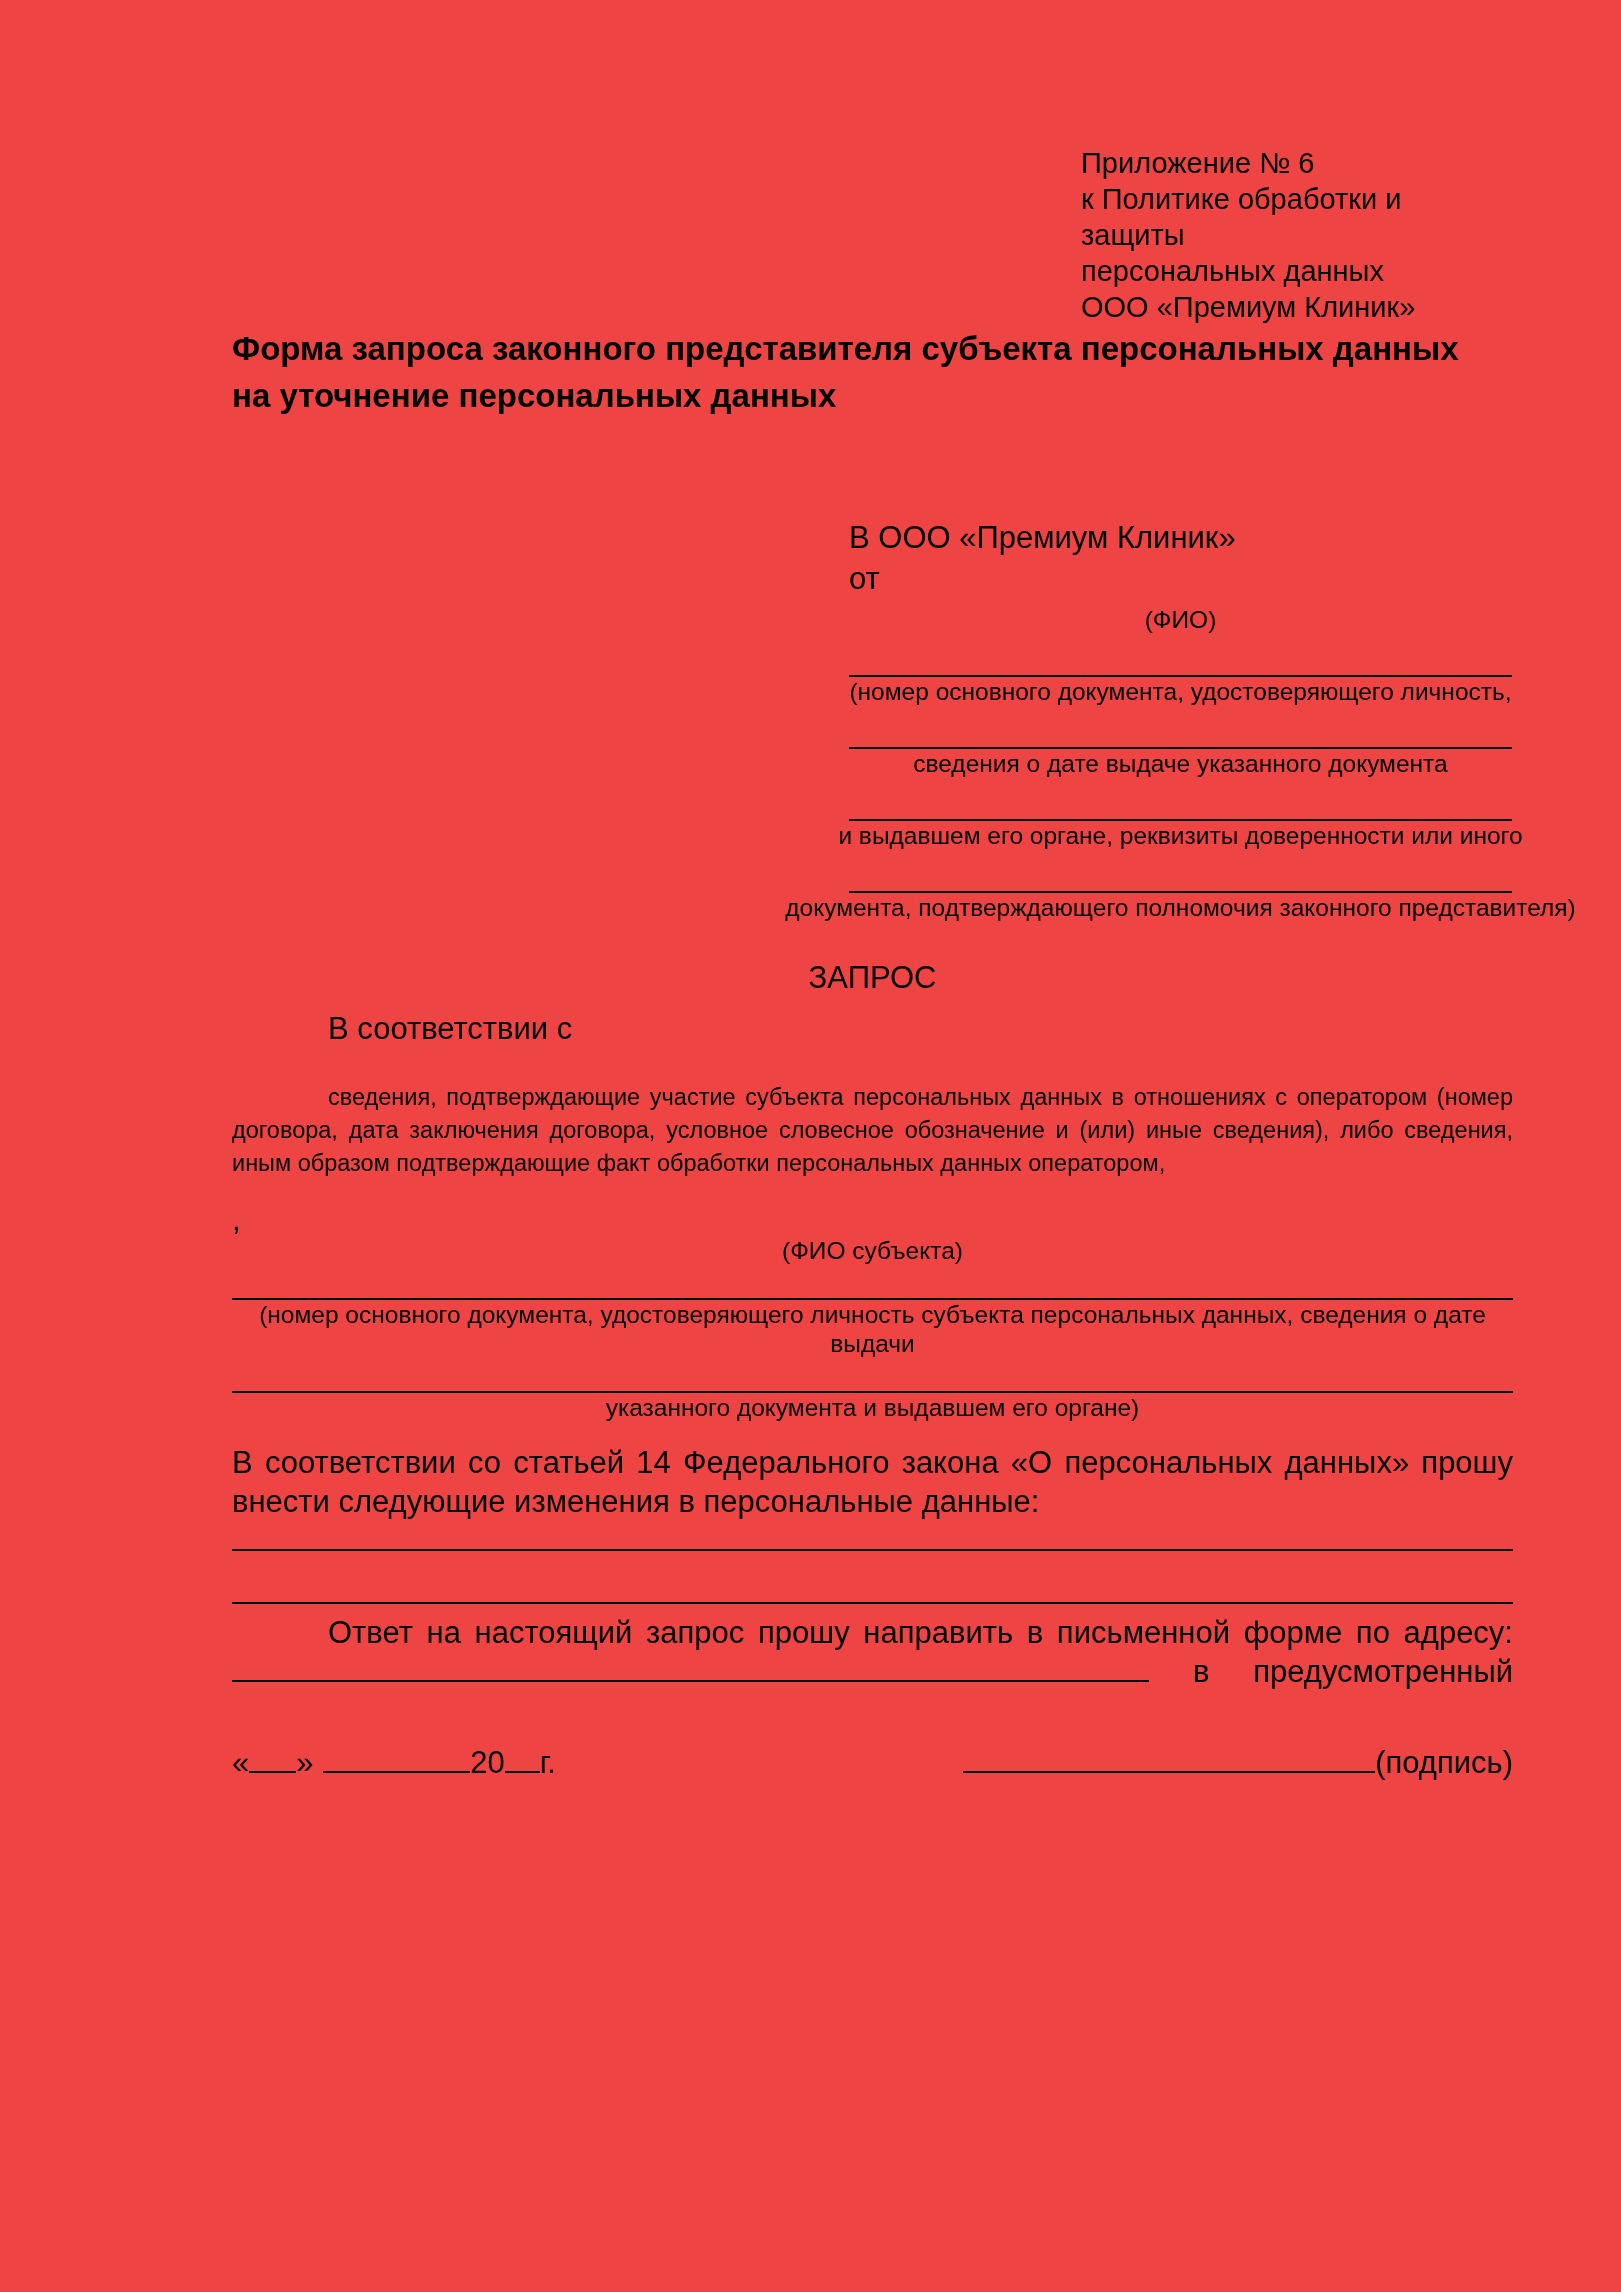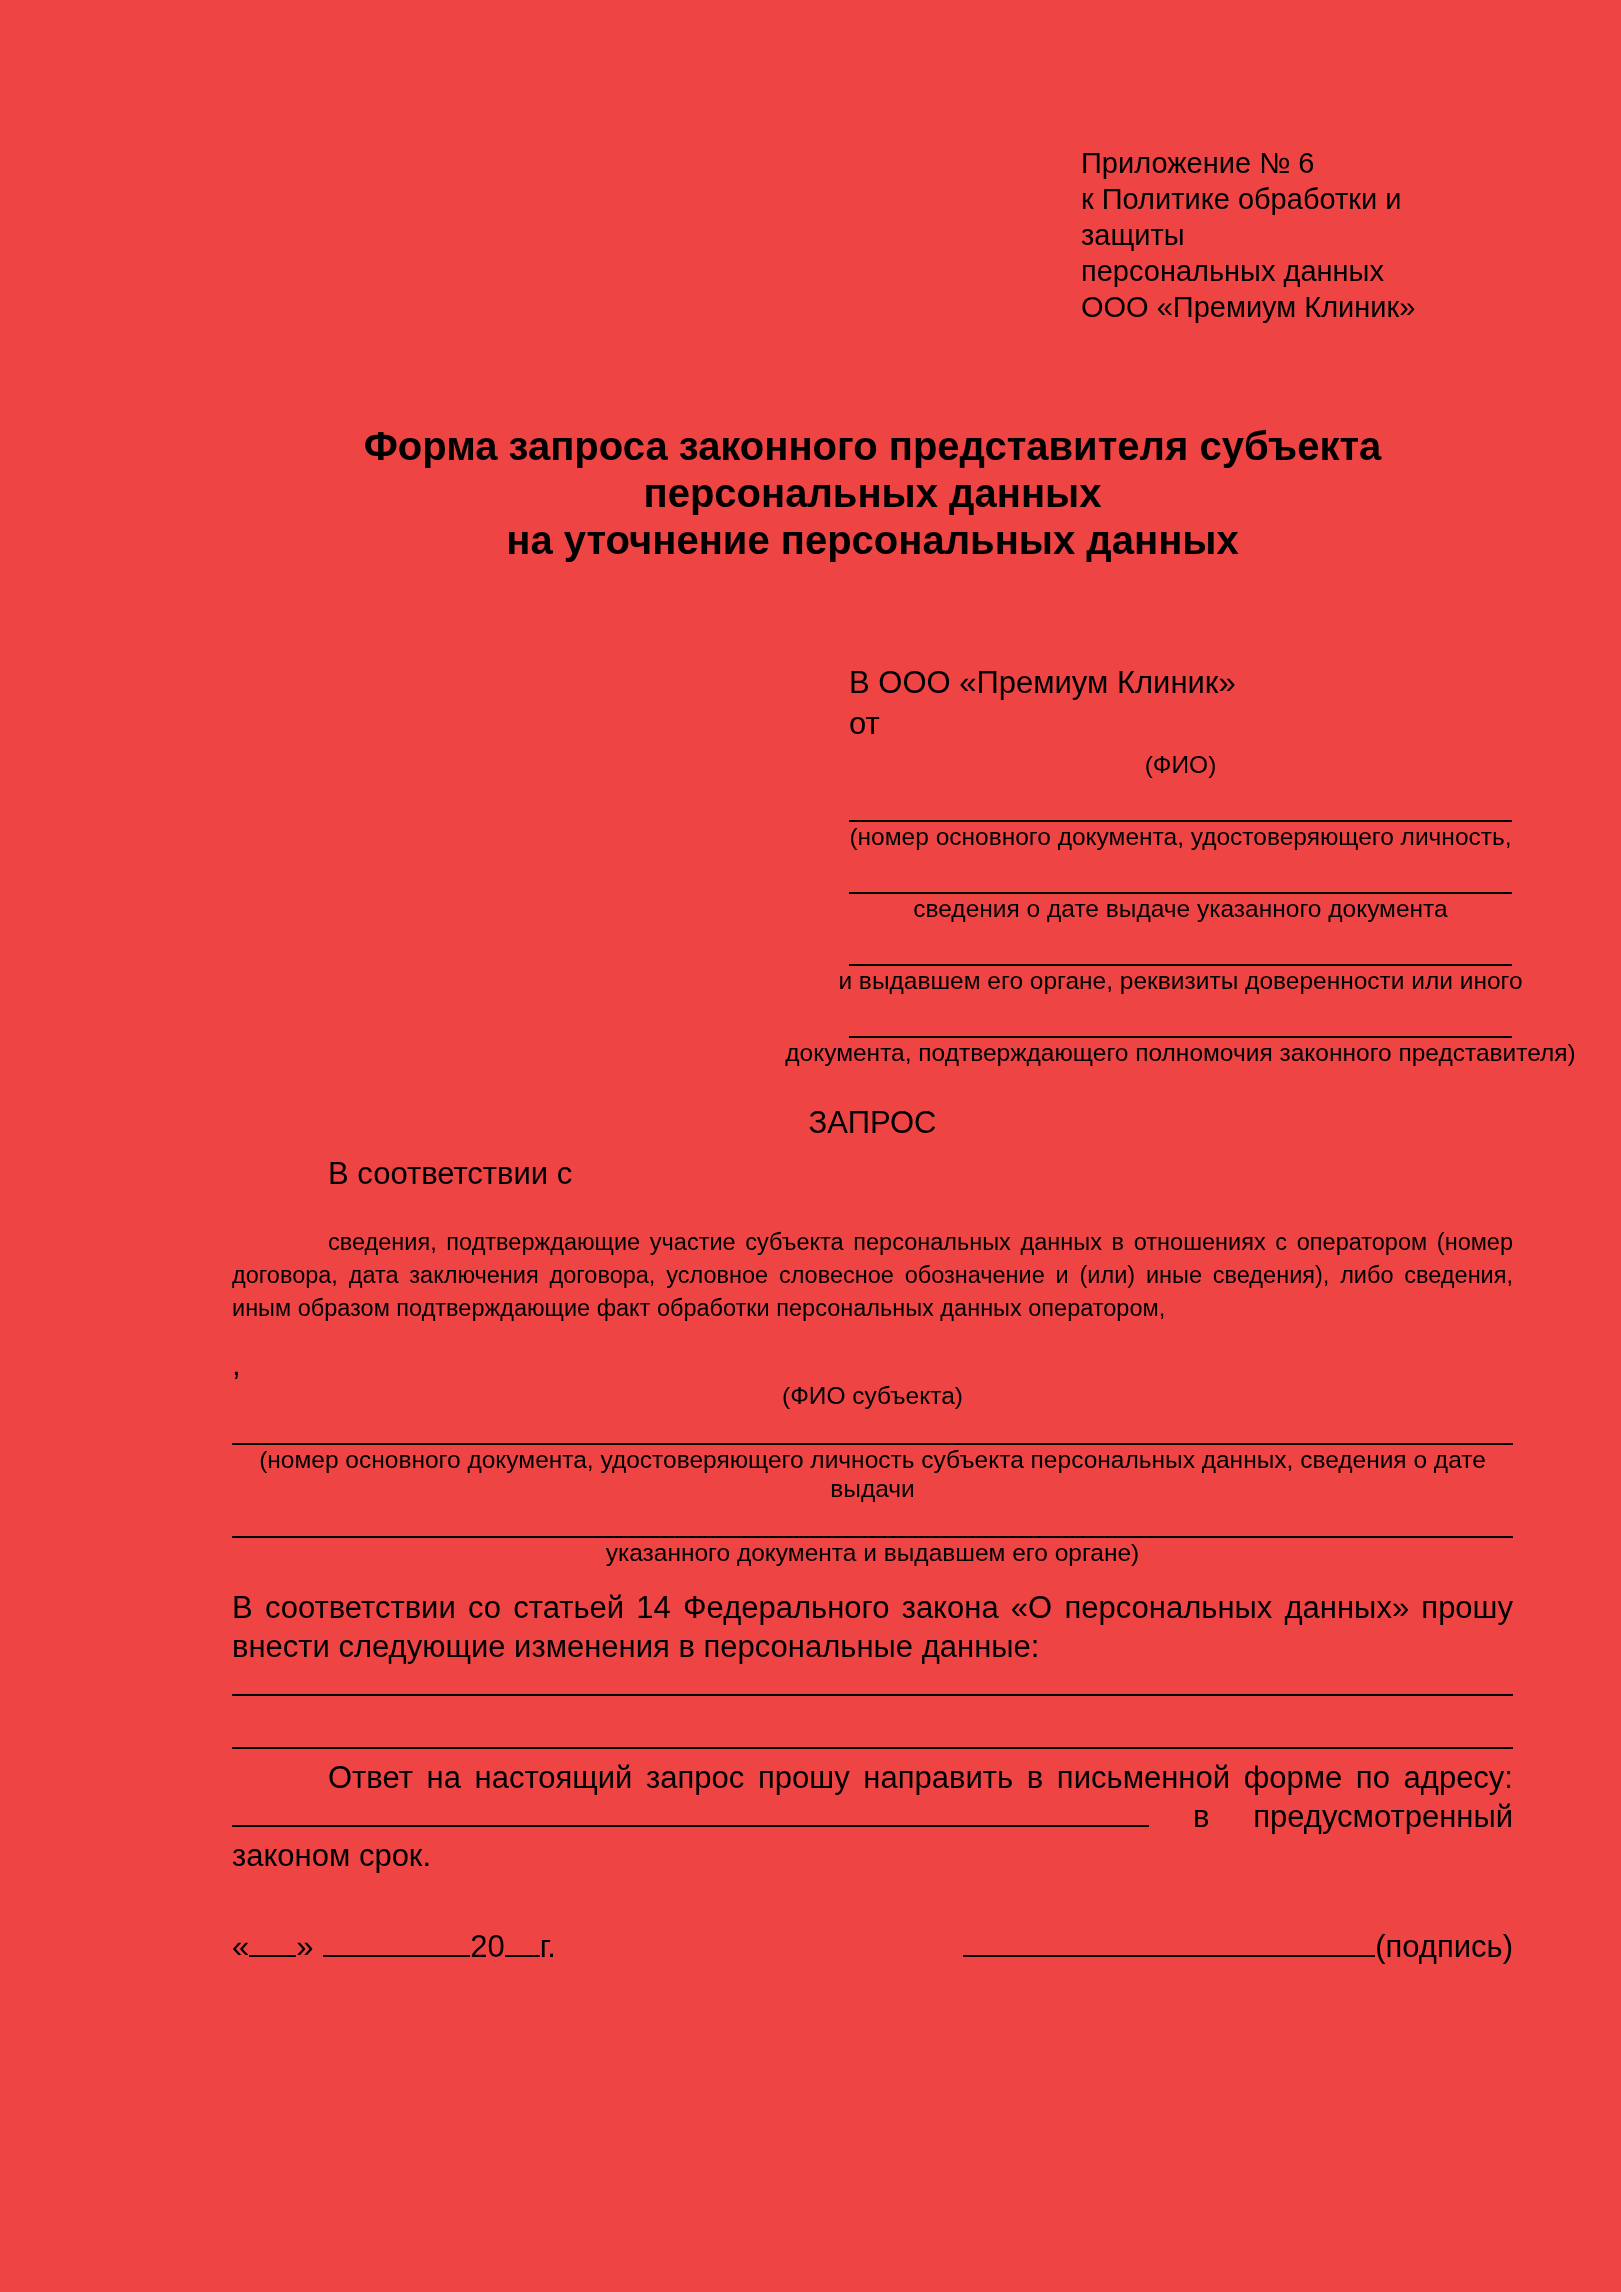--- a/index.html
+++ b/index.html
@@ -30,10 +30,9 @@
 
   
   .doc-title {
-    margin-top: 98px;
-    text-align: center;
+    text-align: left;
     font-weight: bold;
-    font-size: 40px;
+    font-size: 33px;
     line-height: 47px;
   }
 

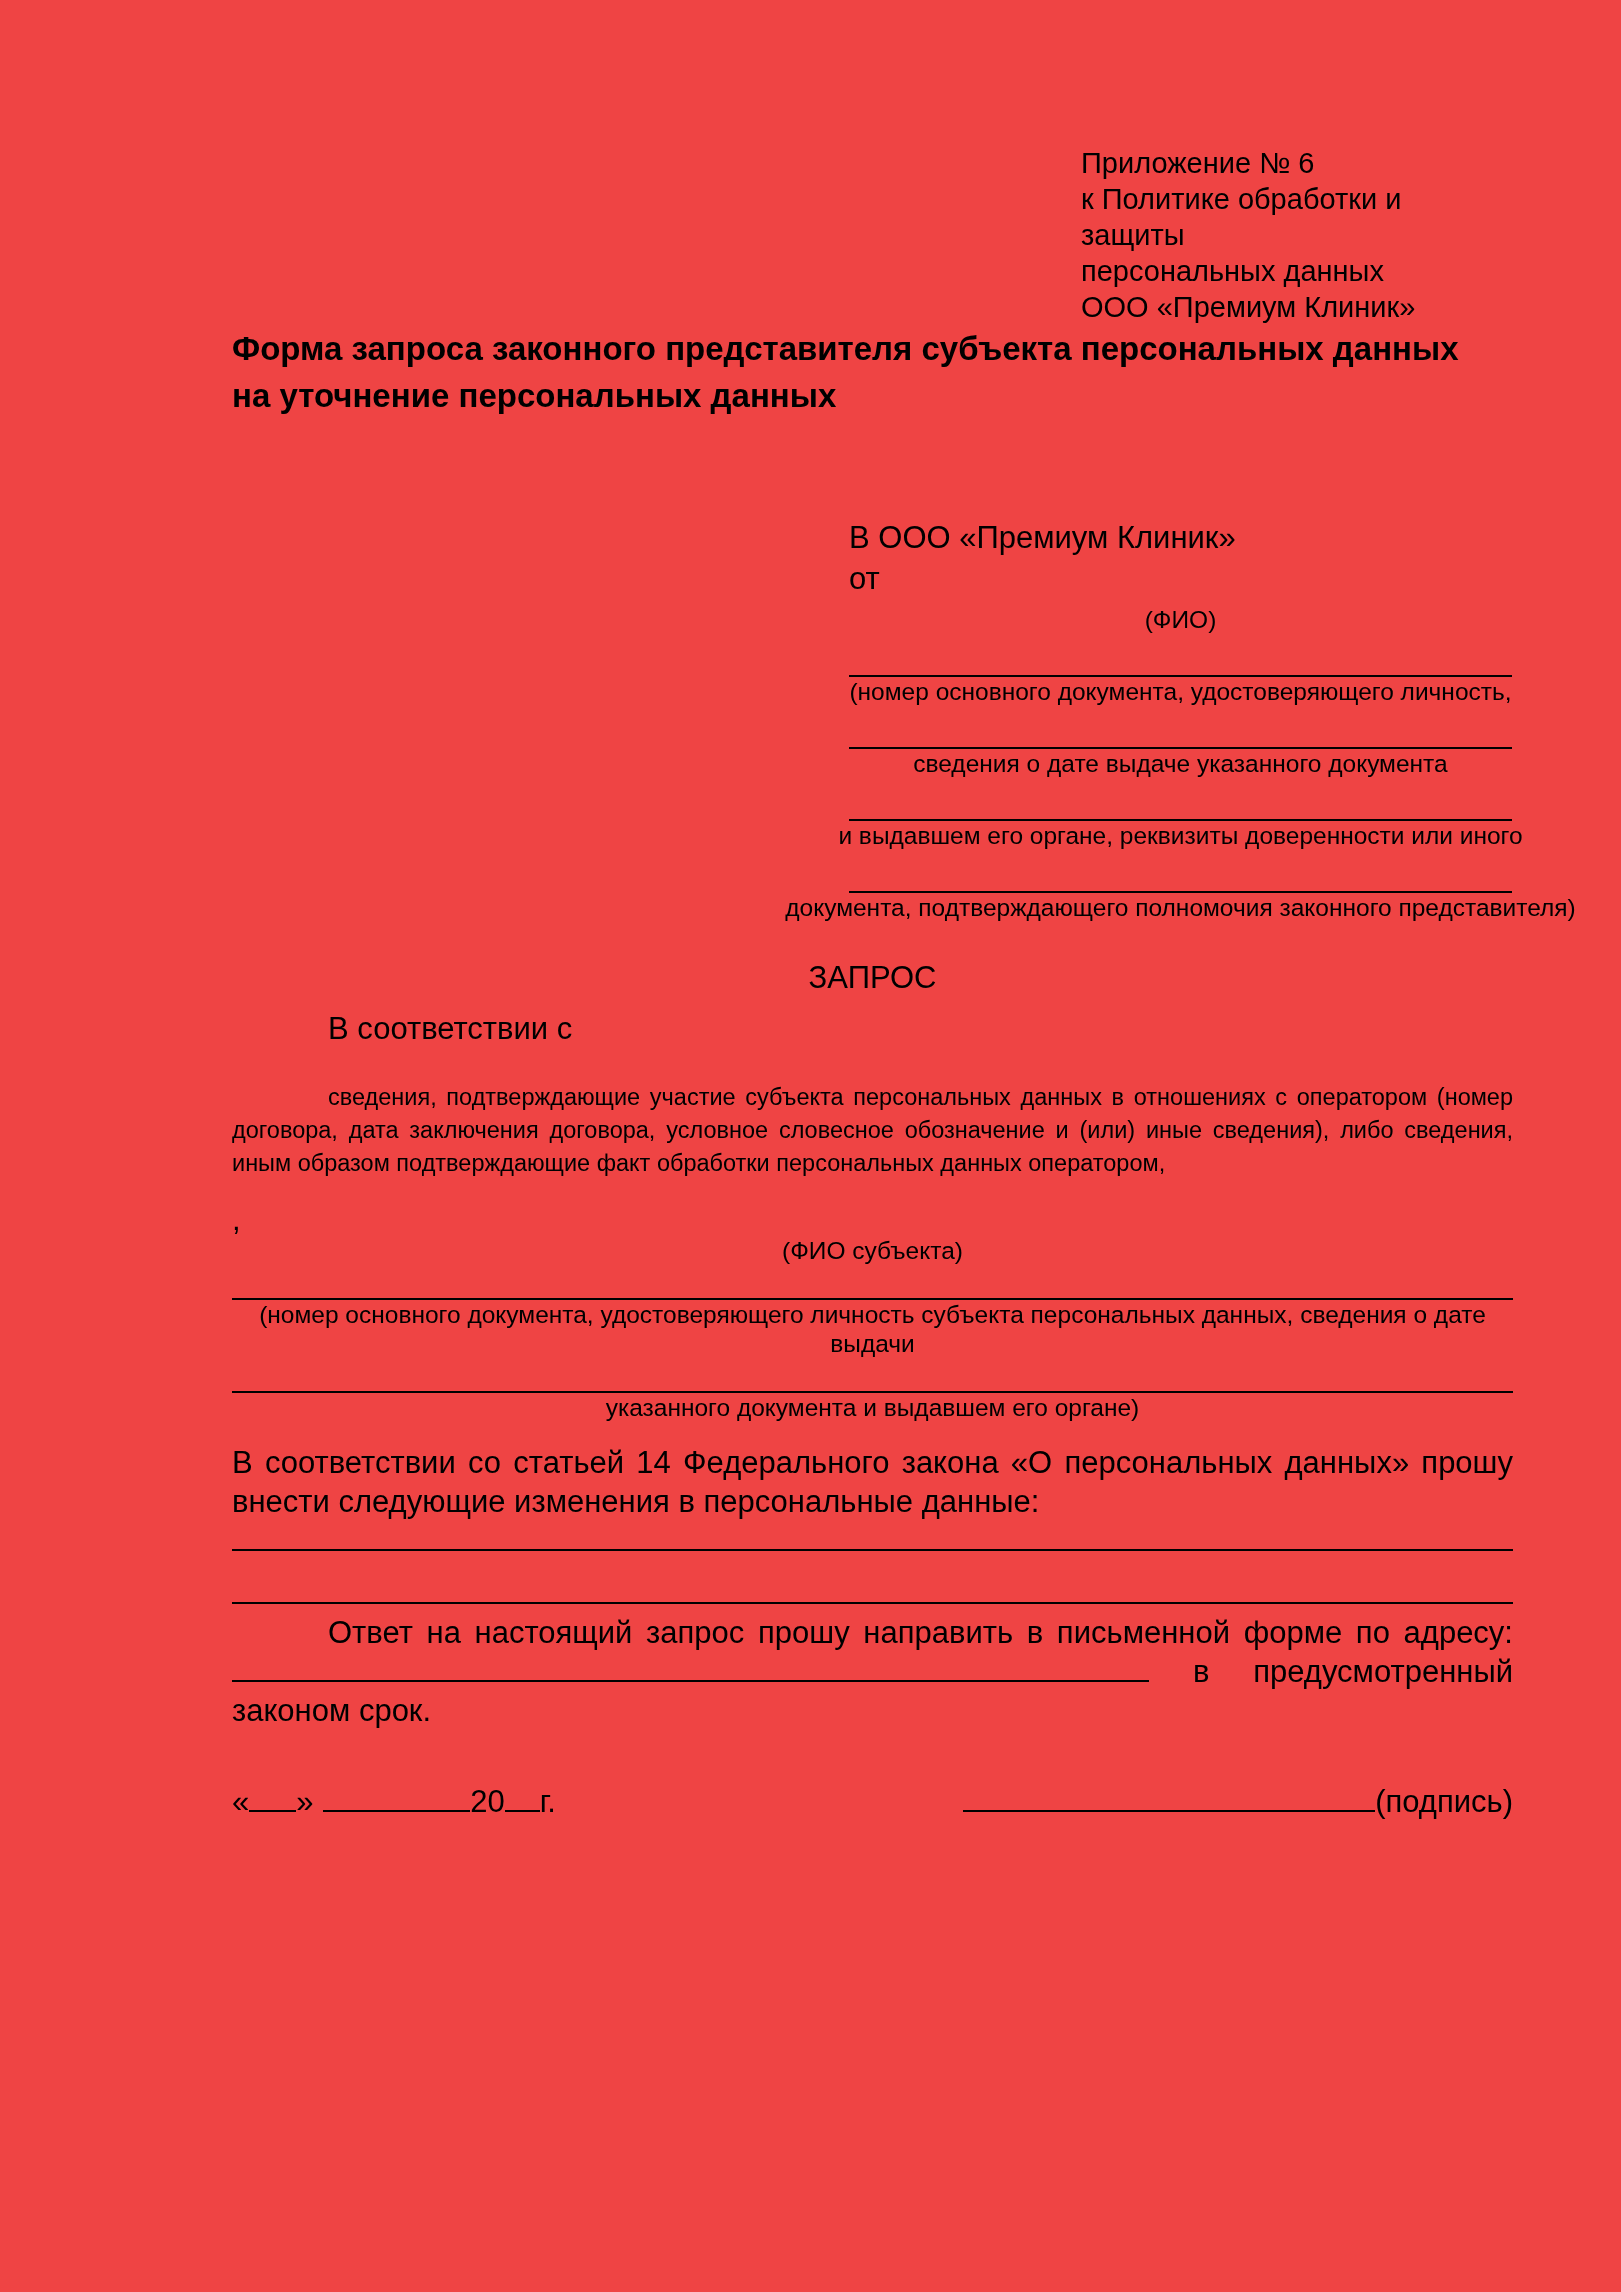--- a/index.html
+++ b/index.html
@@ -227,7 +227,6 @@
     <span>предусмотренный</span>
   </div>
 
-  <div class="para tail">законом срок.</div>
 
   <div class="footer-row">
     <div class="date-group">

